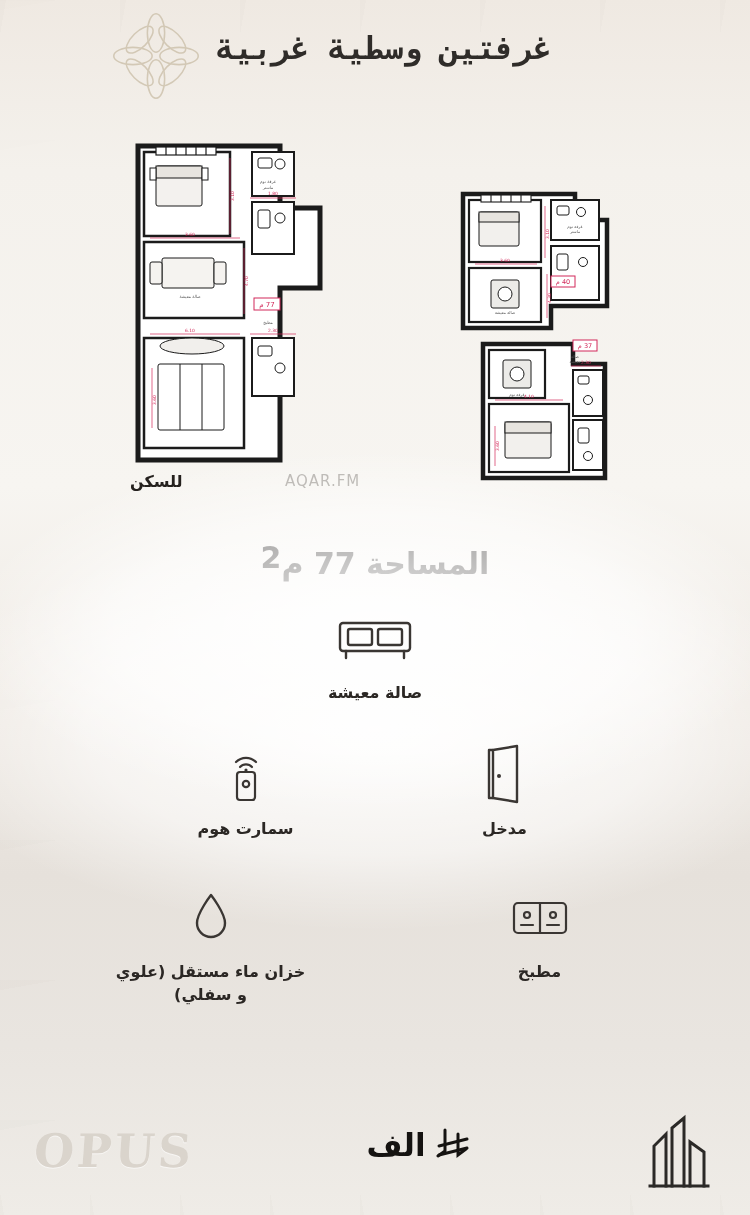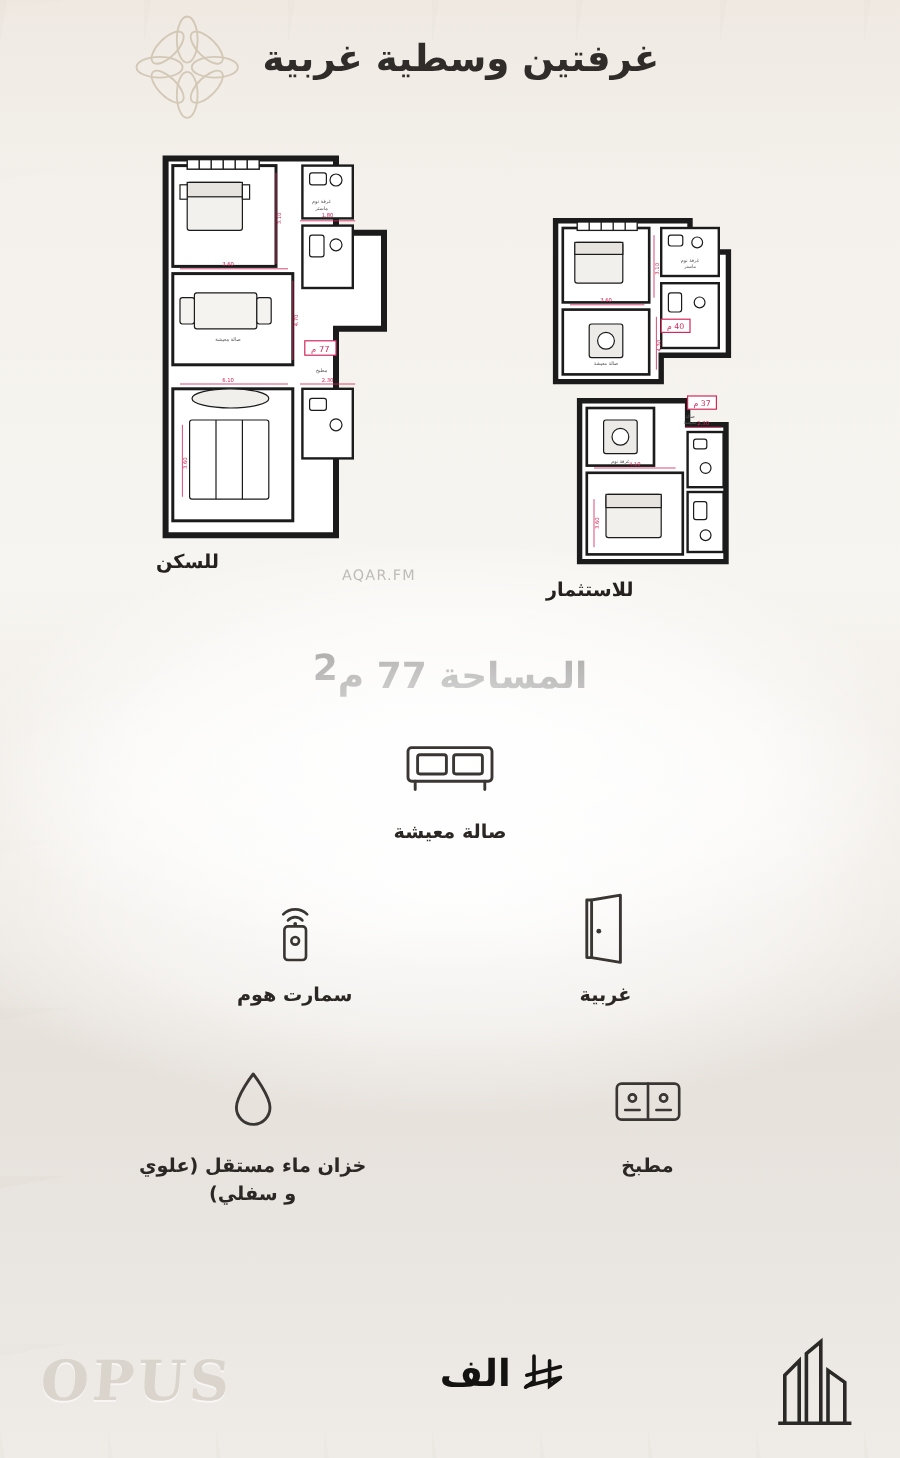--- a/index.html
+++ b/index.html
@@ -46,6 +46,7 @@
     align-items:center;
     justify-content:center;
     padding:0 40px;
+    font-family:Liberation Mono, monospace;
   }
   .title {
     font-size:31px;

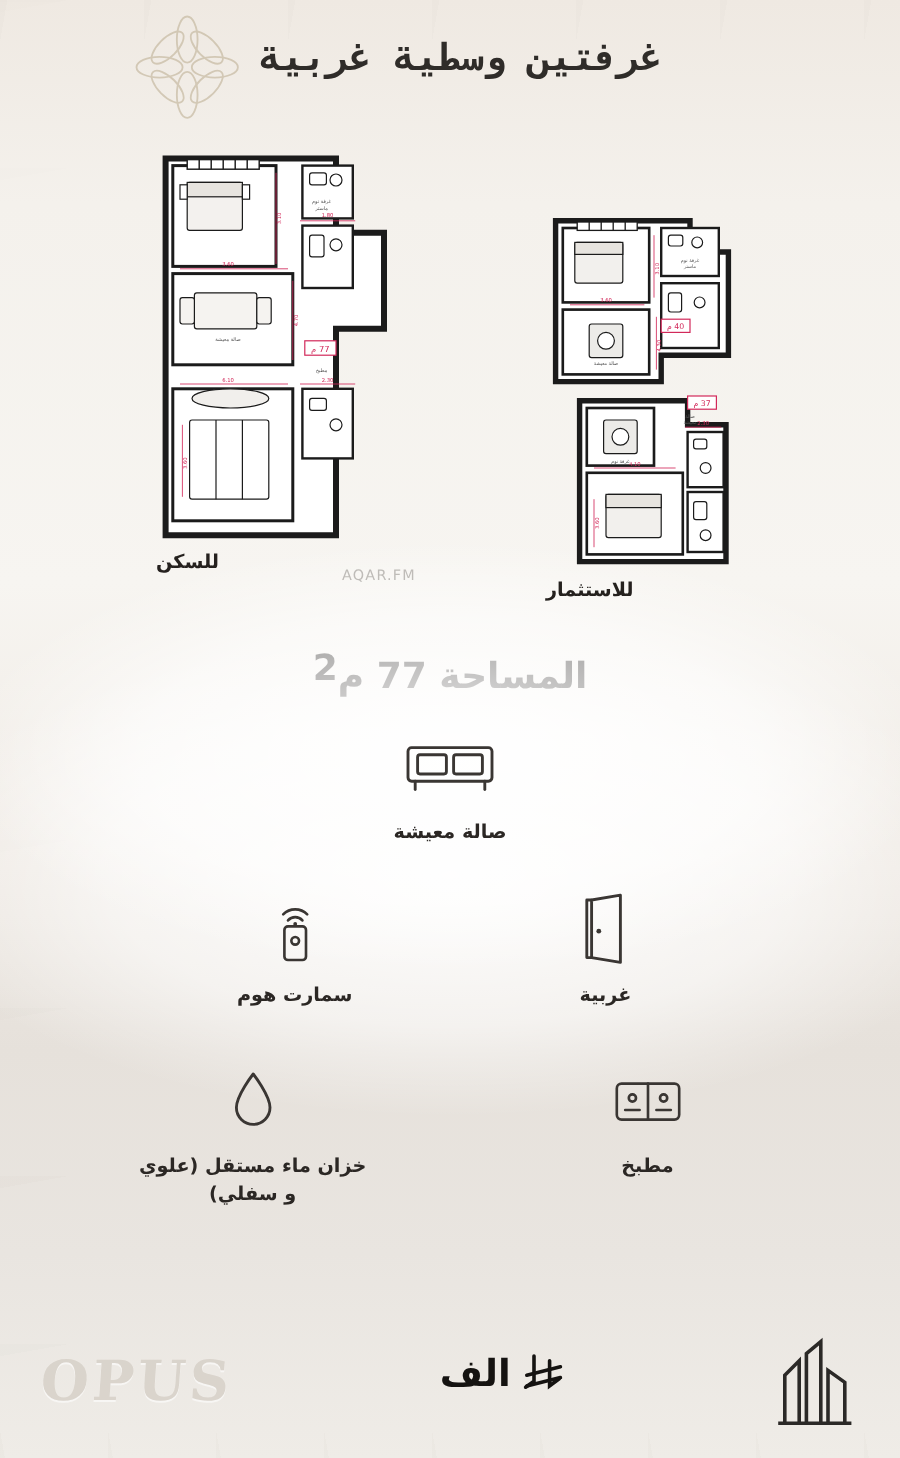--- a/index.html
+++ b/index.html
@@ -81,7 +81,7 @@
     margin-top:4px;
   }
   .plan-a { left:130px; top:4px; width:200px; }
-  .plan-b { left:455px; top:58px; width:180px; }
+  .plan-b { left:455px; top:68px; width:180px; }
 
   .fp { position:relative; }
   .fp svg { display:block; }

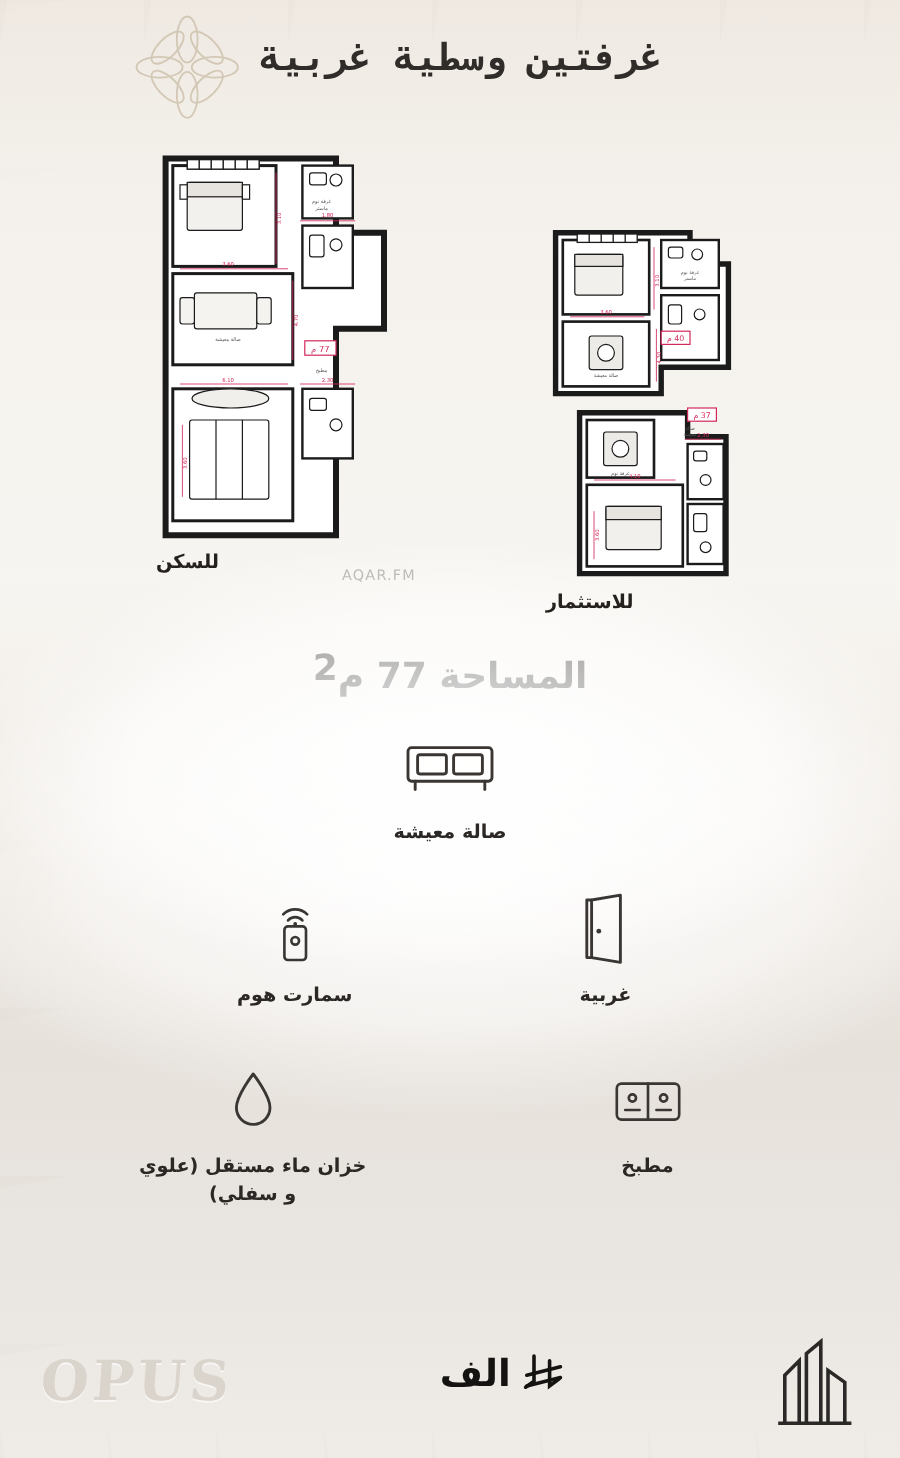--- a/index.html
+++ b/index.html
@@ -80,7 +80,7 @@
     color:#25211e;
     margin-top:4px;
   }
-  .plan-a { left:130px; top:4px; width:200px; }
+  .plan-a { left:130px; top:18px; width:200px; }
   .plan-b { left:455px; top:68px; width:180px; }
 
   .fp { position:relative; }

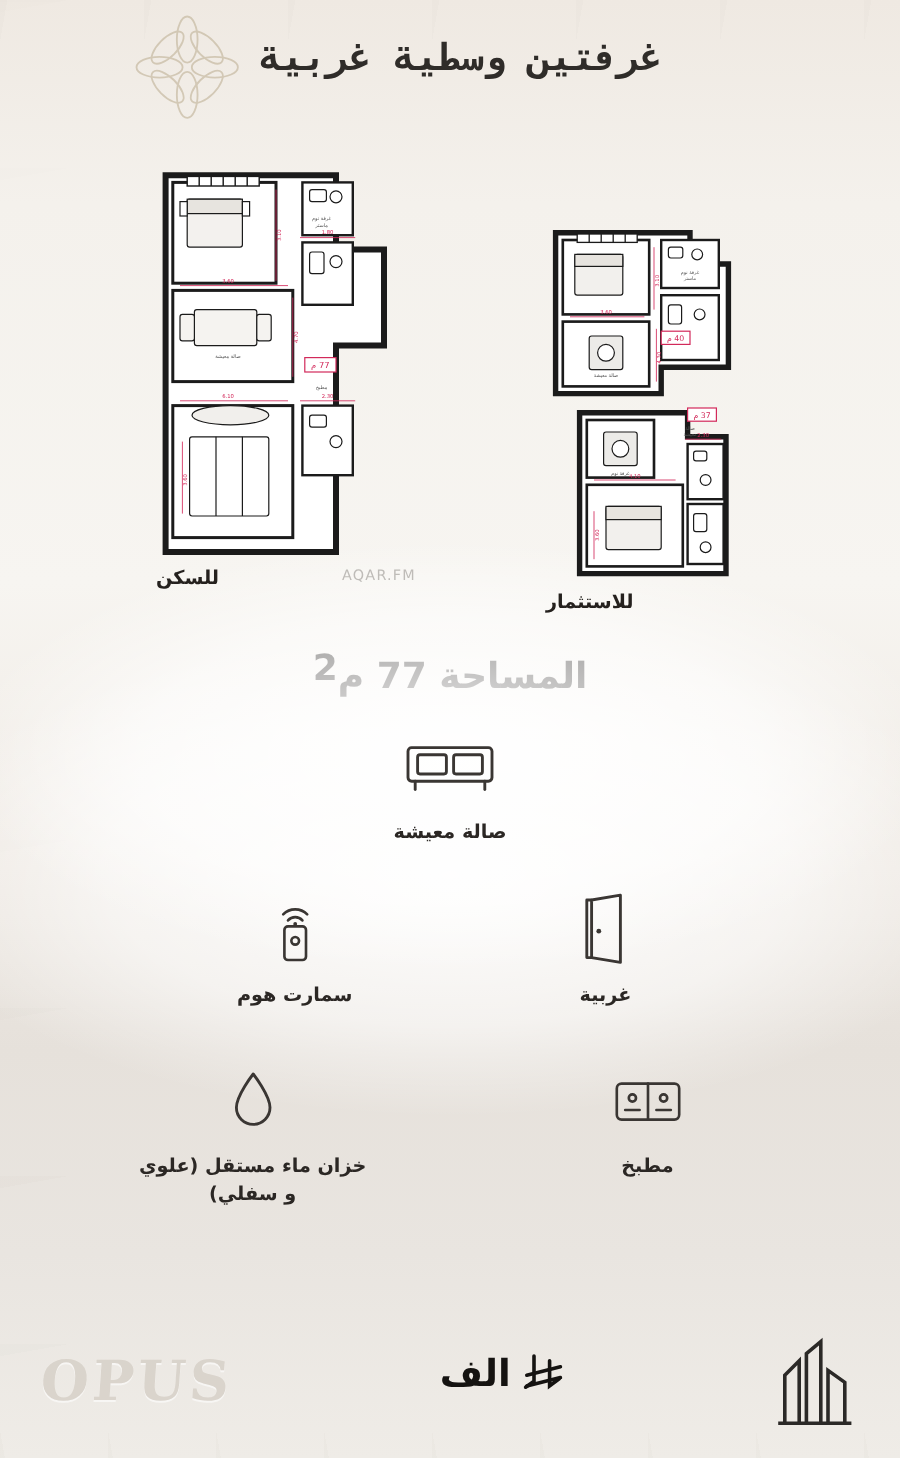--- a/index.html
+++ b/index.html
@@ -182,7 +182,7 @@
   .watermark {
     position:absolute;
     left:285px; top:352px;
-    font-size:12px;
+    font-size:15px;
     color:rgba(120,115,110,0.45);
     letter-spacing:1px;
     pointer-events:none;

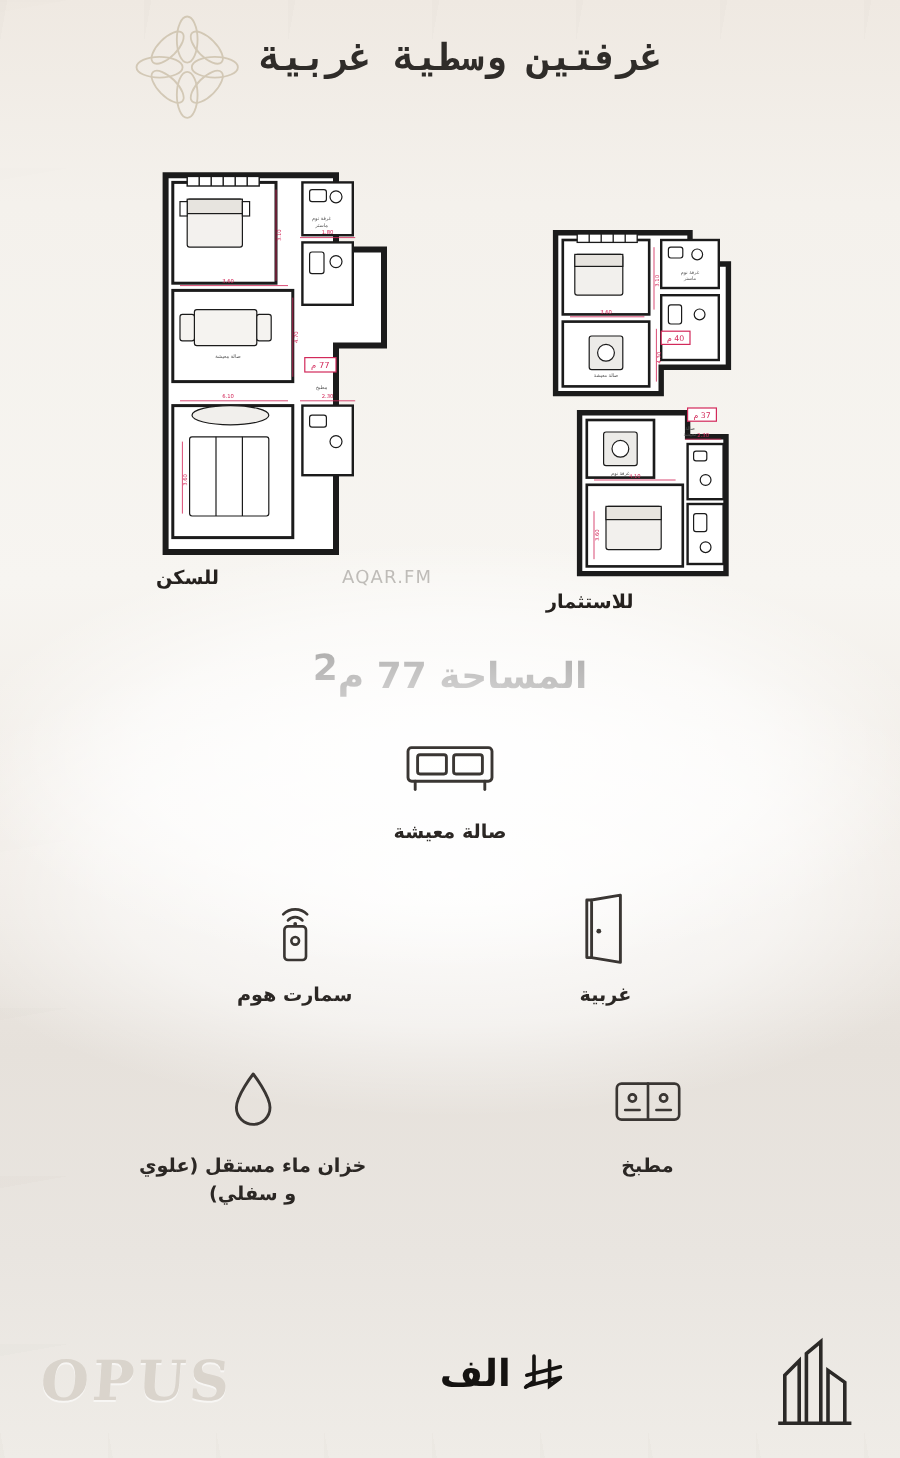--- a/index.html
+++ b/index.html
@@ -387,7 +387,6 @@
           </g>
         </svg>
       </div>
-      <div class="plan-caption">للاستثمار</div>
     </div>
 
     <div class="watermark">AQAR.FM</div>

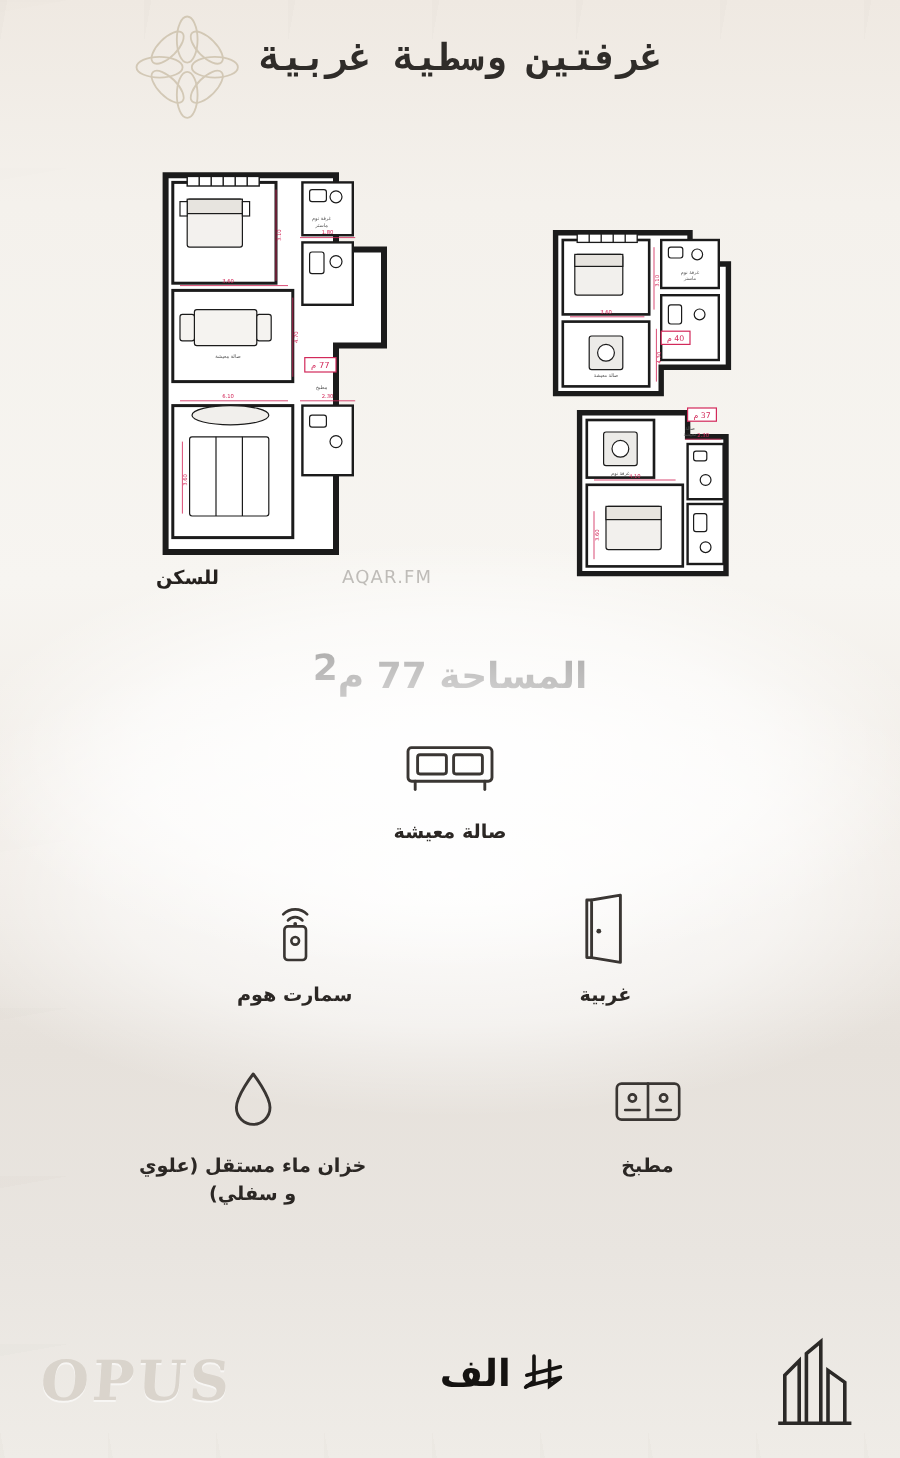--- a/index.html
+++ b/index.html
@@ -422,7 +422,7 @@
             <circle cx="20" cy="32" r="2" fill="#3a3633" stroke="none"></circle>
           </svg>
         </div>
-        <div class="flabel">غربية</div>
+        <div class="flabel">مدخل</div>
       </div>
       <div class="fcell">
         <div class="ficon">

